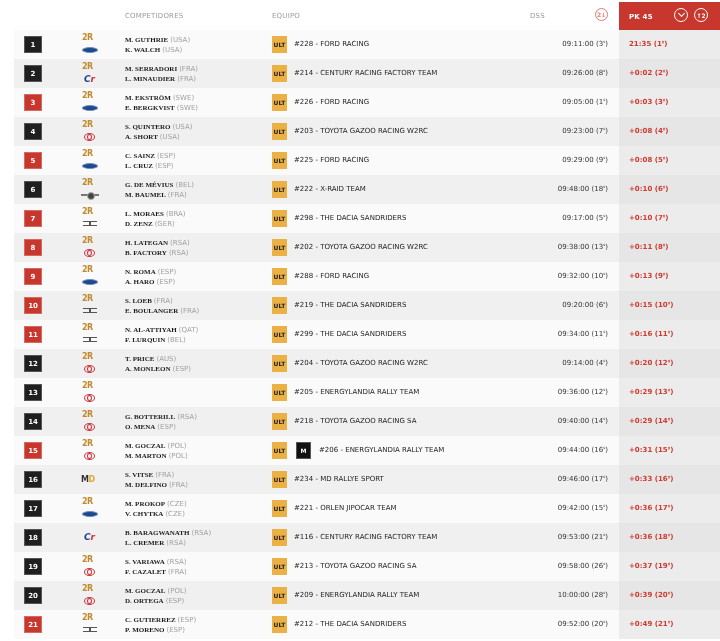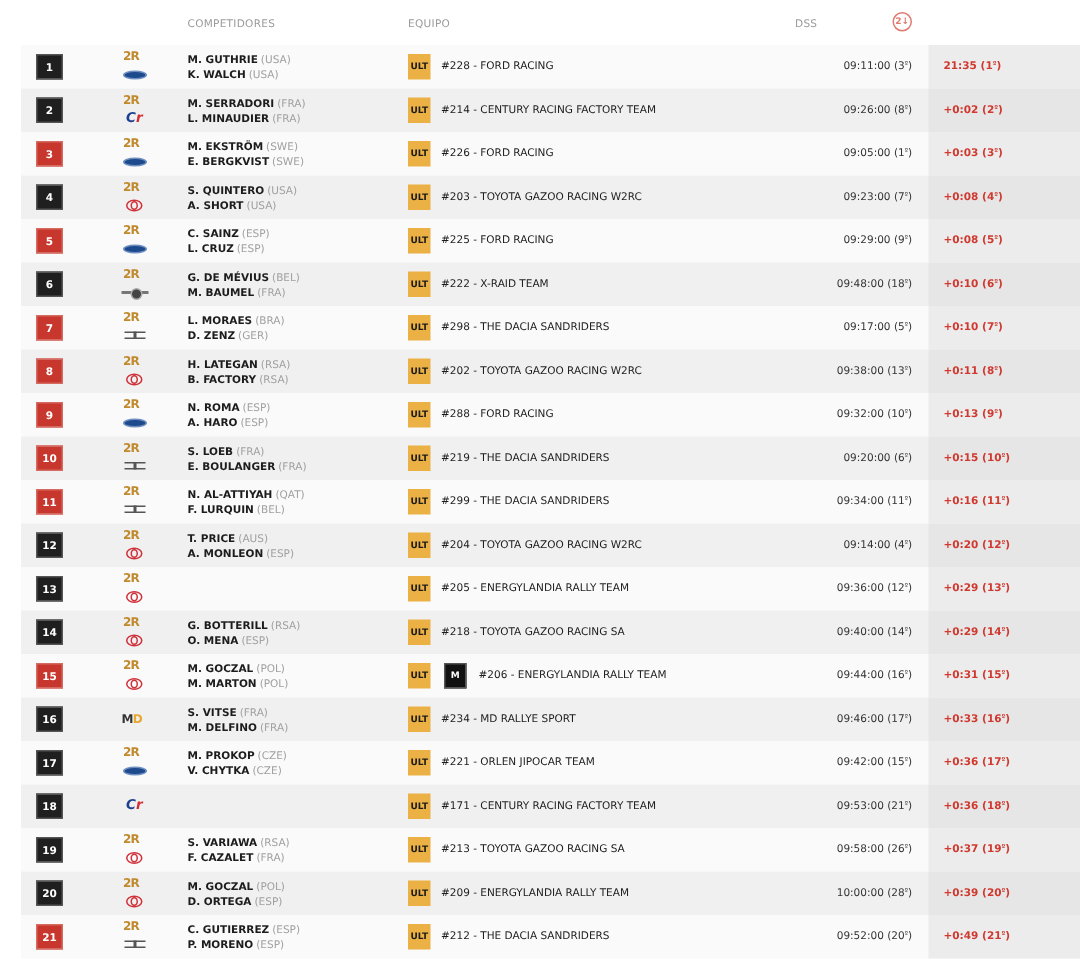--- a/index.html
+++ b/index.html
@@ -69,6 +69,11 @@
     <span class="h-team">EQUIPO</span>
     <span class="h-dss">DSS</span>
     <span class="sort-icon">2↓</span>
+    <div class="pk-head">
+      <span class="pk-label">PK 45</span>
+      <span class="chev"></span>
+      <span class="order">↑2</span>
+    </div>
   </div>
   <div id="rows">
       <div class="row plain">

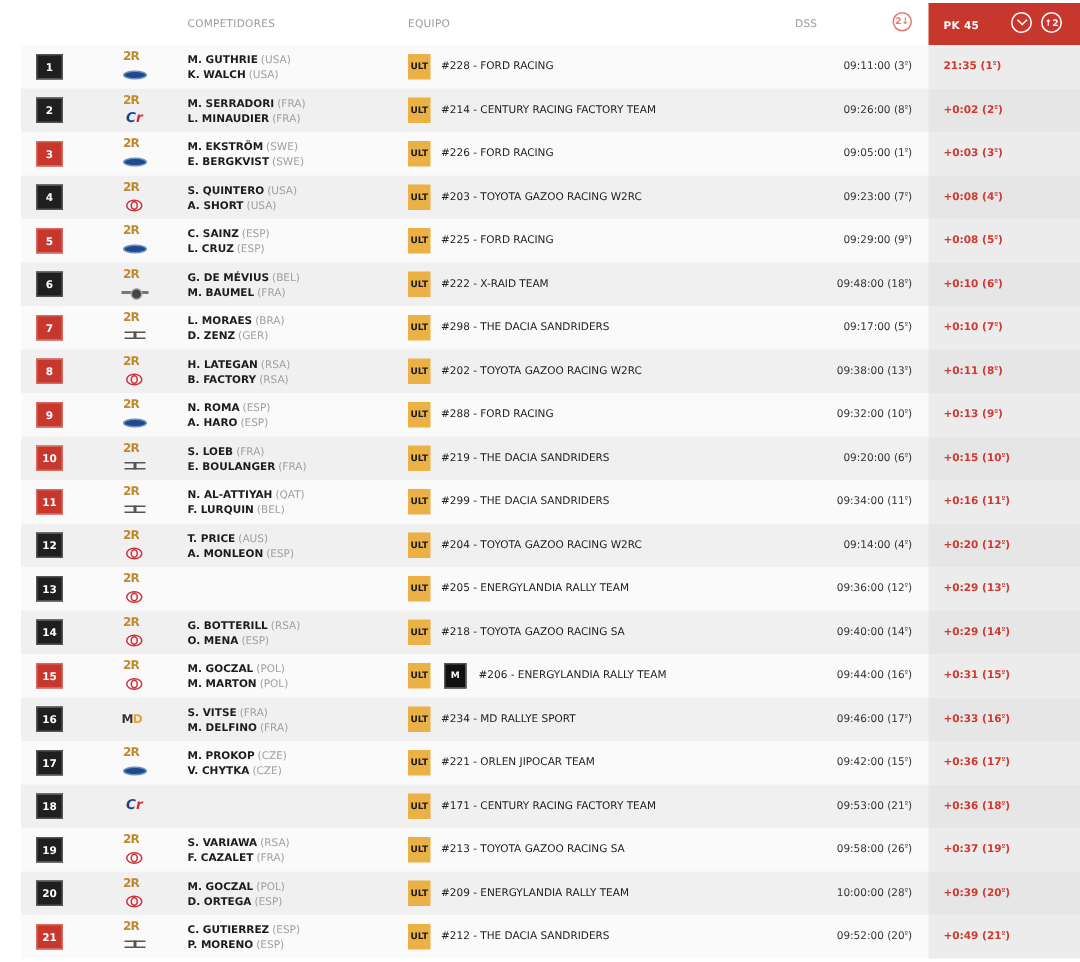--- a/index.html
+++ b/index.html
@@ -48,7 +48,7 @@
   .md span { color: #e8a632; }
 
   .crew { position: absolute; left: 111px; top: 5px; font-size: 7px; line-height: 10px; white-space: nowrap; }
-  .crew .name { font-weight: bold; color: #1c1c1c; }
+  .crew .name { font-weight: bold; color: #1c1c1c; font-family: Liberation Serif, serif; }
   .crew .nat { color: #a0a0a0; margin-left: 2px; }
 
   .ult { position: absolute; left: 258px; top: 6px; width: 15px; height: 17px; background: #ecb144; color: #1c1c1c; font-size: 6px; font-weight: bold; display: flex; align-items: center; justify-content: center; cursor: pointer; }

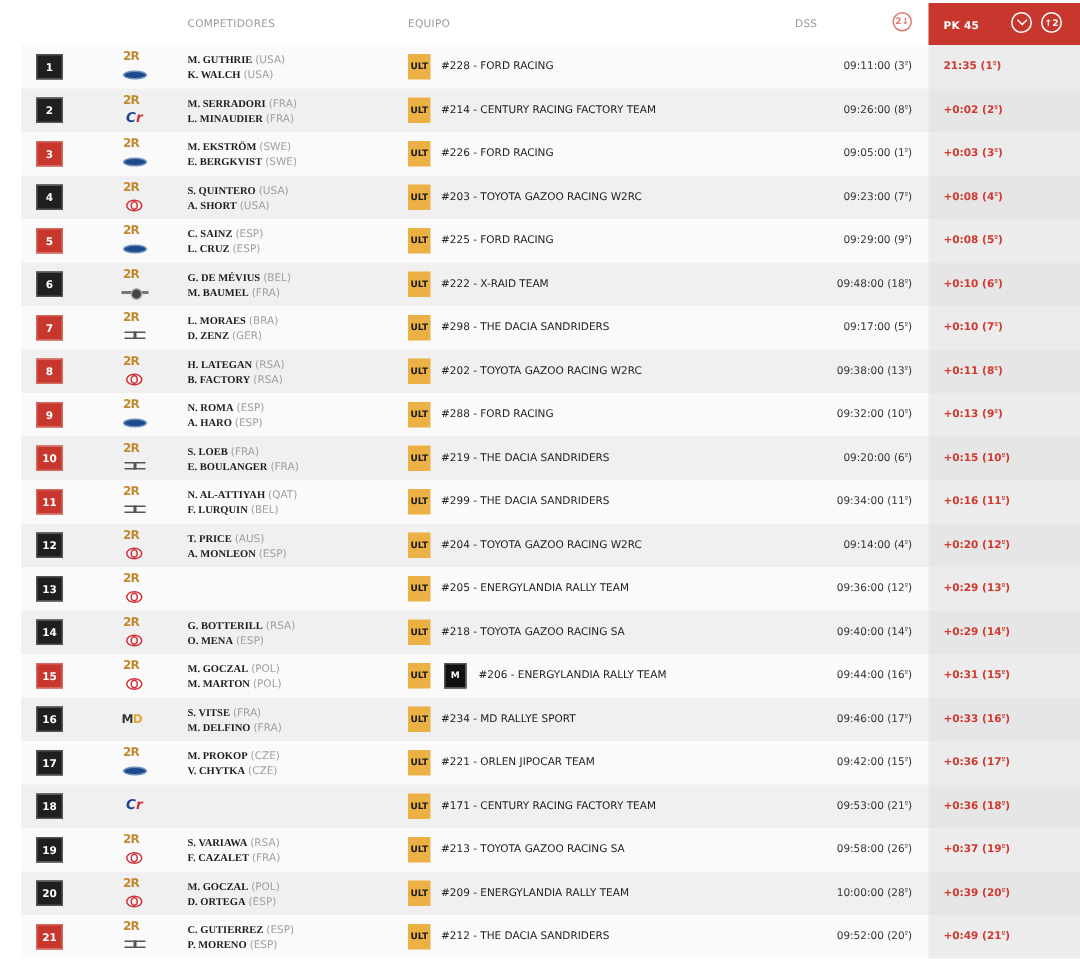--- a/index.html
+++ b/index.html
@@ -384,6 +384,10 @@
             <div class="century">C<span>r</span></div>
           </div>
         </div>
+        <div class="crew">
+          <div><span class="name">B. BARAGWANATH</span><span class="nat">(RSA)</span></div>
+          <div><span class="name">L. CREMER</span><span class="nat">(RSA)</span></div>
+        </div>
         <span class="ult">ULT</span>
         <span class="team">#171 - CENTURY RACING FACTORY TEAM</span>
         <span class="dss"><span>09:53:00</span> (<span>21</span><sup>º</sup>)</span>

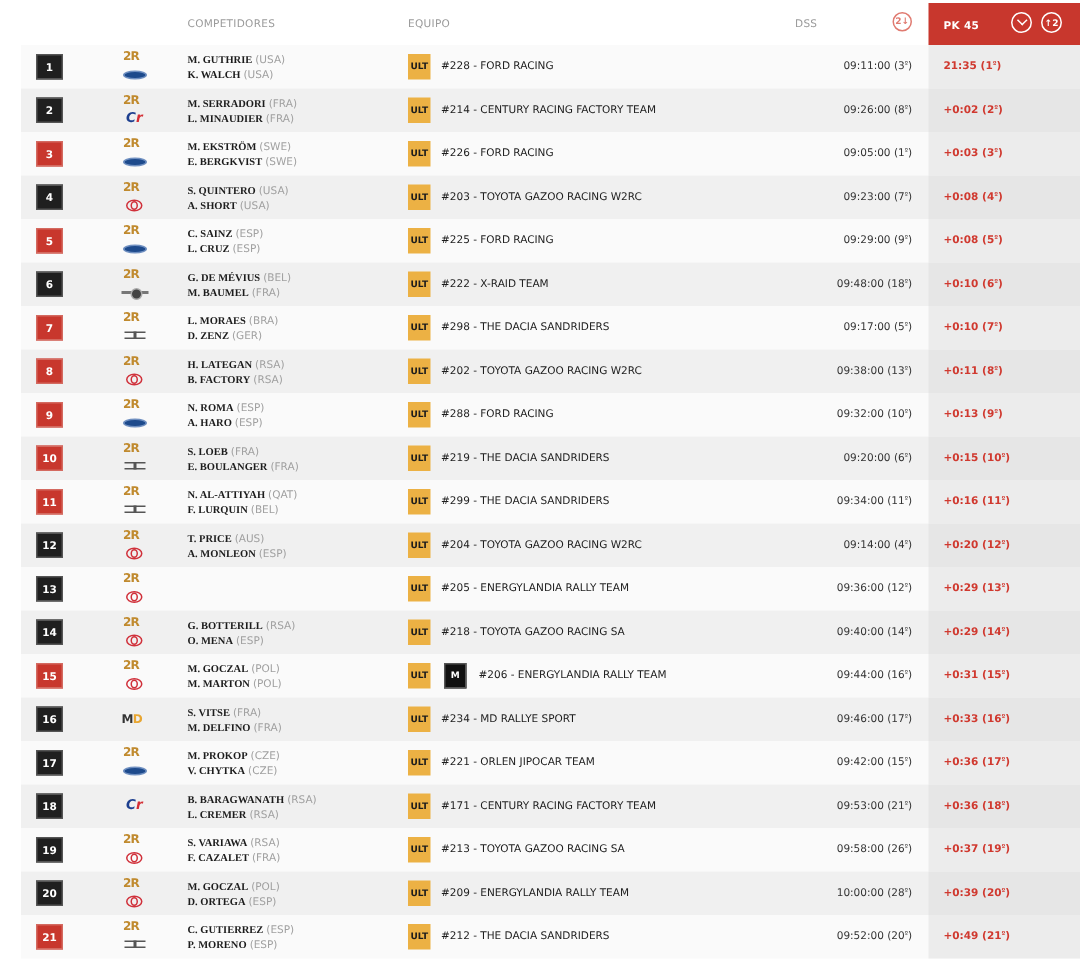--- a/index.html
+++ b/index.html
@@ -389,7 +389,7 @@
           <div><span class="name">L. CREMER</span><span class="nat">(RSA)</span></div>
         </div>
         <span class="ult">ULT</span>
-        <span class="team">#171 - CENTURY RACING FACTORY TEAM</span>
+        <span class="team">#116 - CENTURY RACING FACTORY TEAM</span>
         <span class="dss"><span>09:53:00</span> (<span>21</span><sup>º</sup>)</span>
         <span class="pk"><span>+0:36</span> (<span>18</span><sup>º</sup>)</span>
       </div>

